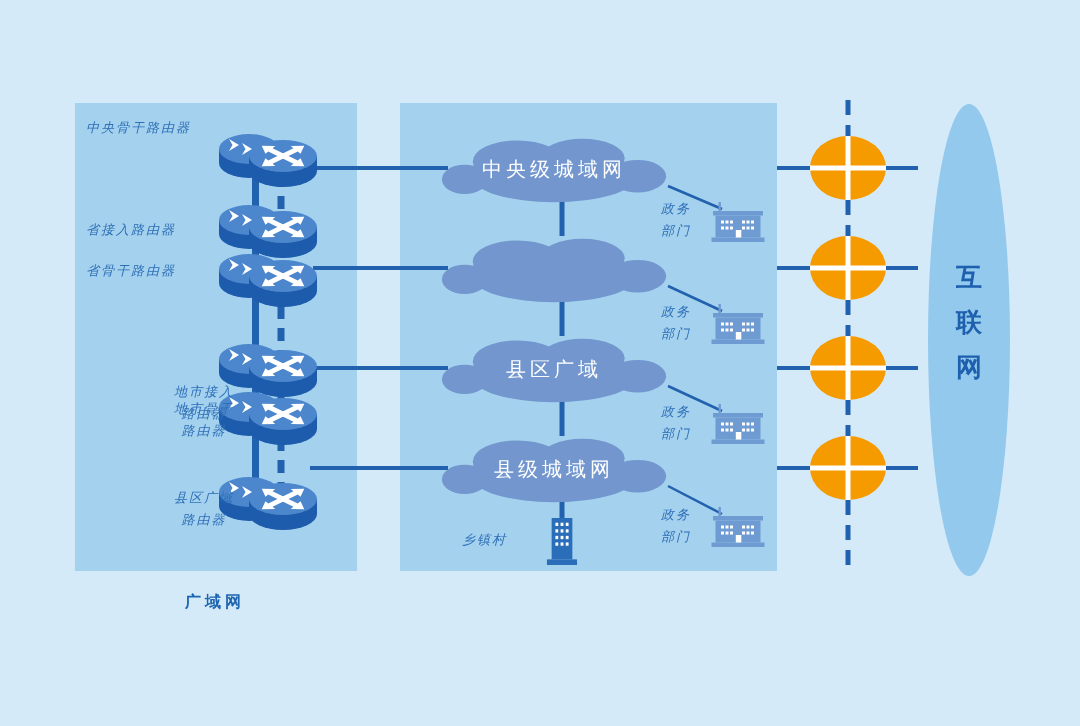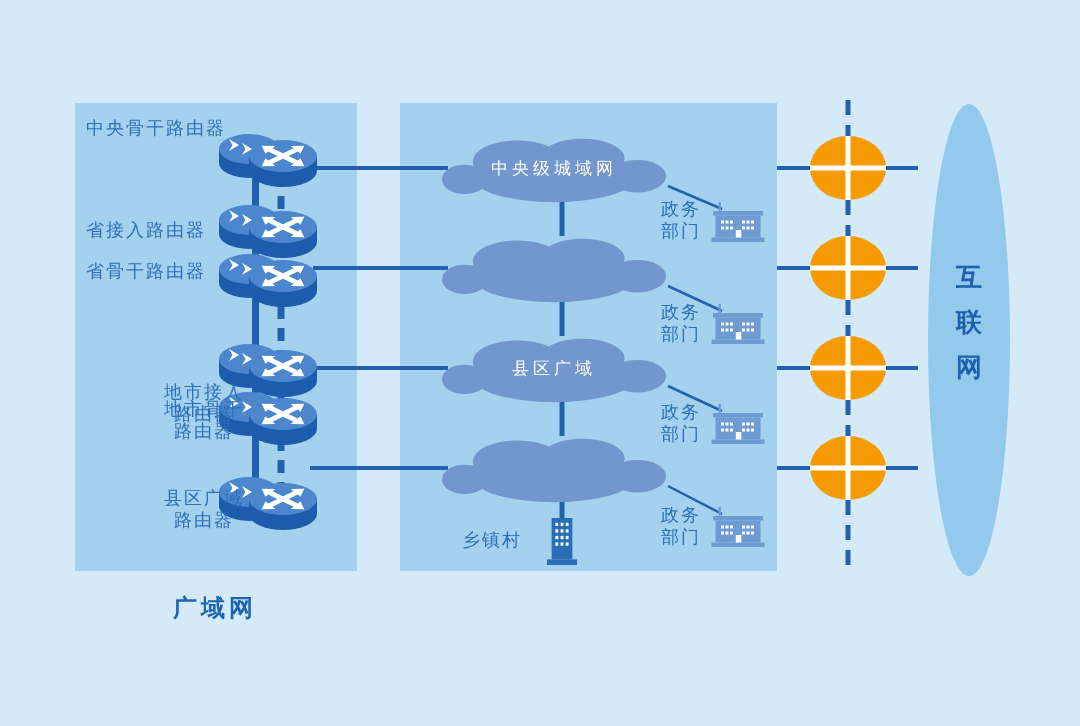--- a/index.html
+++ b/index.html
@@ -26,10 +26,11 @@
   .lbl{
     position:absolute;
     color:#2e6fb7;
-    font-size:18px;
+    font-size:13px;
     line-height:22px;
     letter-spacing:2px;
     white-space:pre-line;
+    font-style:italic;
   }
   .lbl.center{text-align:center;}
   .cloud-lbl{

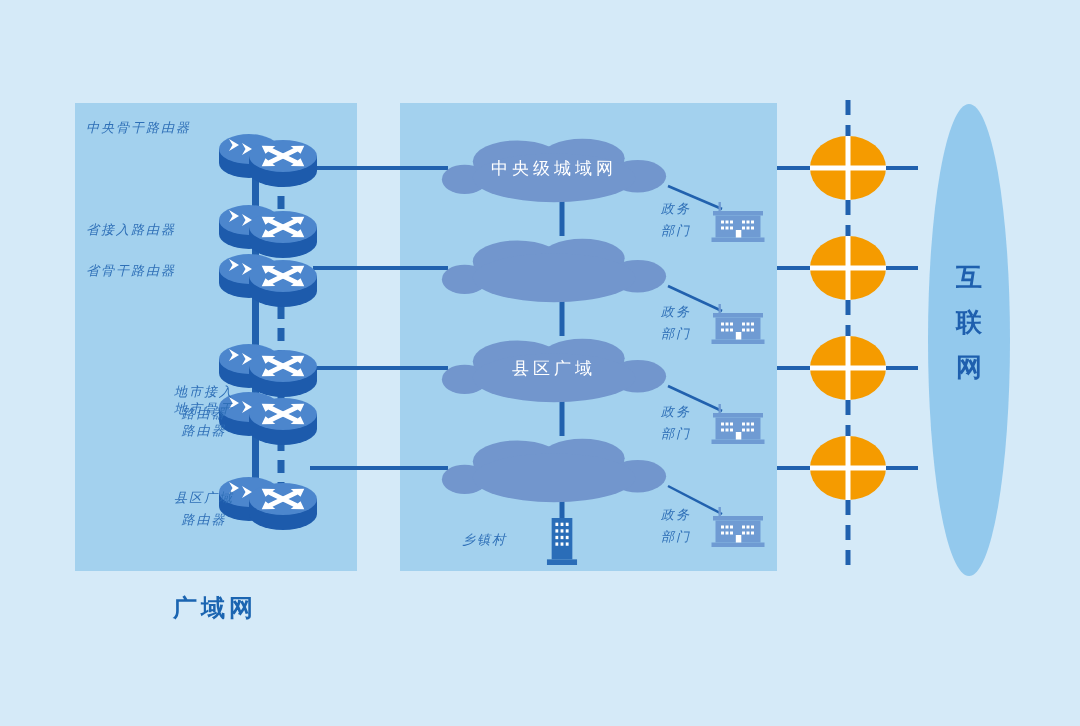--- a/index.html
+++ b/index.html
@@ -38,7 +38,7 @@
     width:262px;
     text-align:center;
     color:#ffffff;
-    font-size:17px;
+    font-size:20px;
     line-height:28px;
     letter-spacing:4px;
     white-space:pre-line;

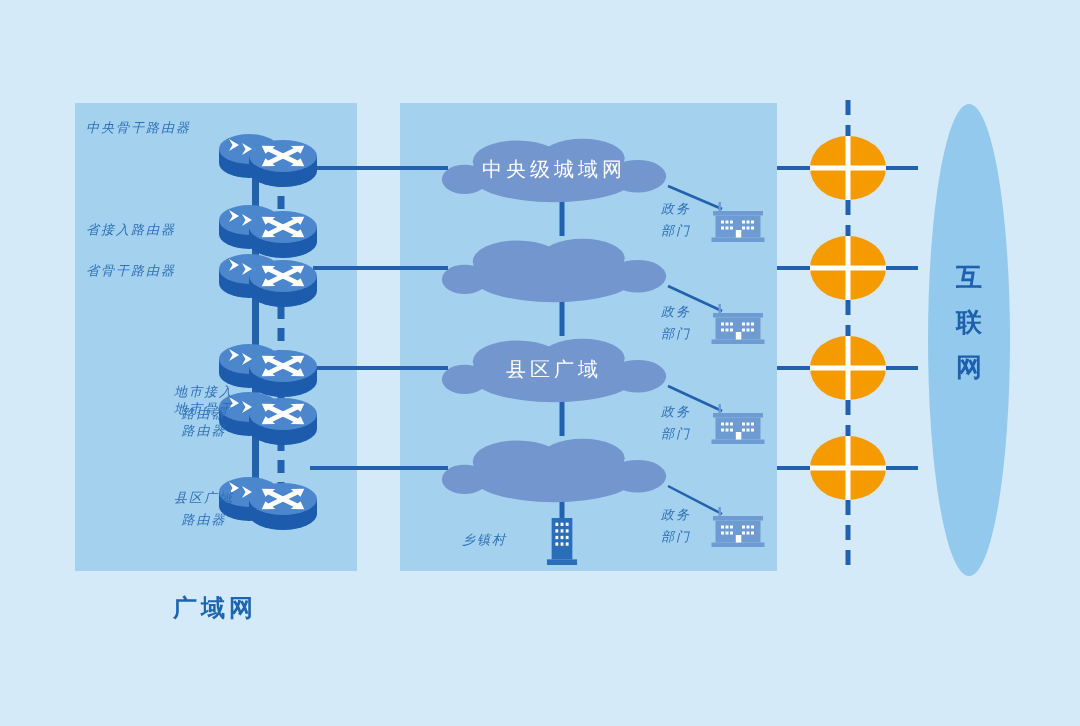--- a/index.html
+++ b/index.html
@@ -239,6 +239,7 @@
 
   <div class="cloud-lbl" style="left:423px;top:155px;">中央级城域网</div>
   <div class="cloud-lbl" style="left:423px;top:355px;">县区广域</div>
+  <div class="cloud-lbl" style="left:423px;top:455px;">县级城域网</div>
 
   <div class="lbl" style="left:661px;top:198px;">政务
 部门</div>

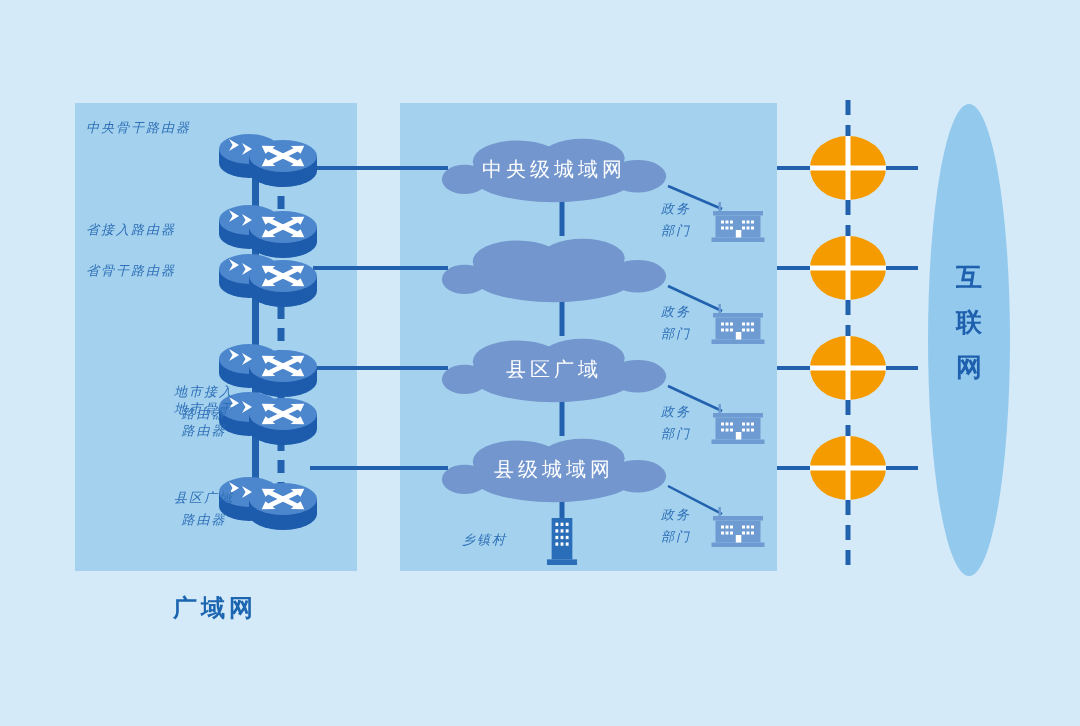--- a/index.html
+++ b/index.html
@@ -48,7 +48,7 @@
     width:160px;
     text-align:center;
     color:#1b65b1;
-    font-size:24px;
+    font-size:16px;
     font-weight:bold;
     letter-spacing:4px;
     white-space:pre-line;

